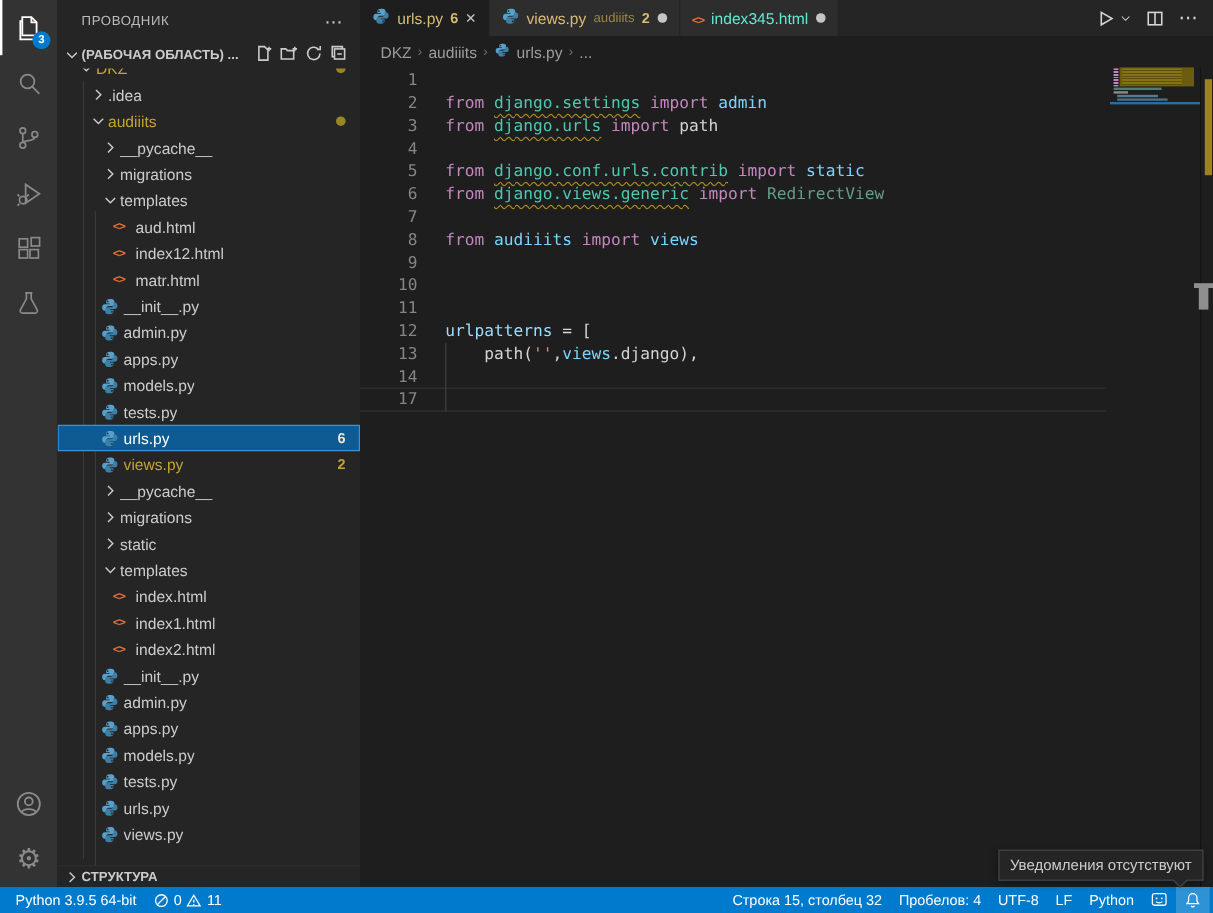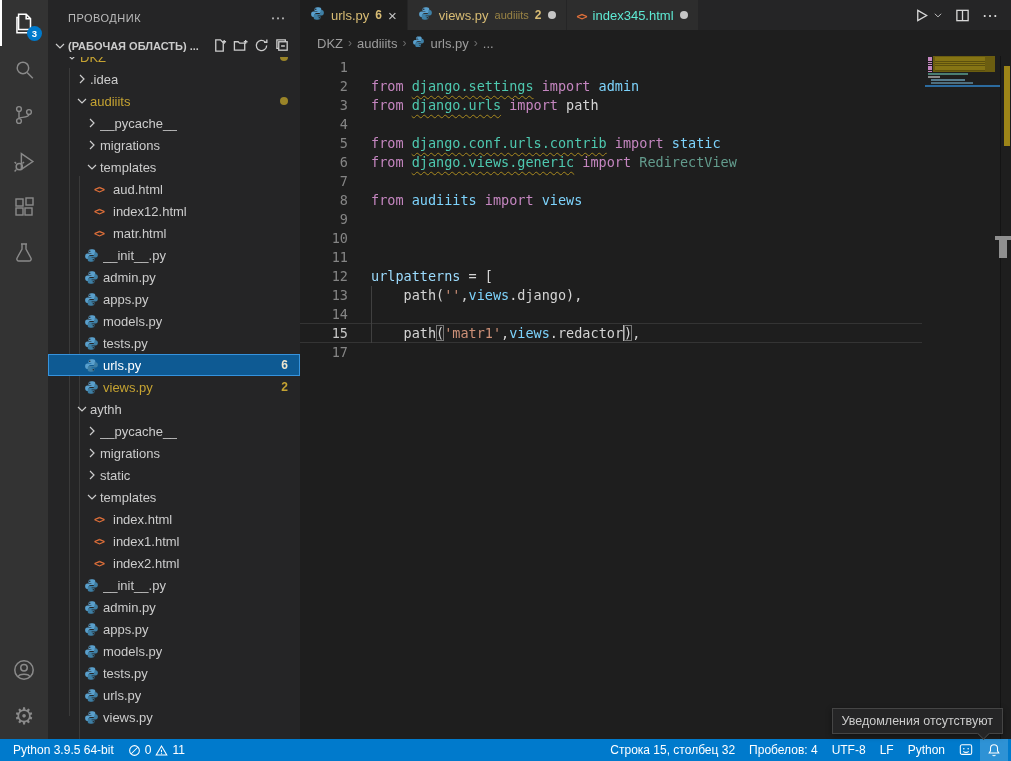--- a/index.html
+++ b/index.html
@@ -605,10 +605,6 @@
           <div class="cl">
             <span class="ln">14</span>
           </div>
-          <div class="cl cur-ln">
-            <span class="ln">15</span>
-            <span class="ct"><span class="tk-pln">    path</span><span class="tk-bm">(</span><span class="tk-str">'matr1'</span><span class="tk-pln">,</span><span class="tk-id">views</span><span class="tk-pln">.redactor</span><span class="tk-cur"></span><span class="tk-bm">)</span><span class="tk-pln">,</span></span>
-          </div>
           <div class="cl">
             <span class="ln">17</span>
             <span class="ct"></span>

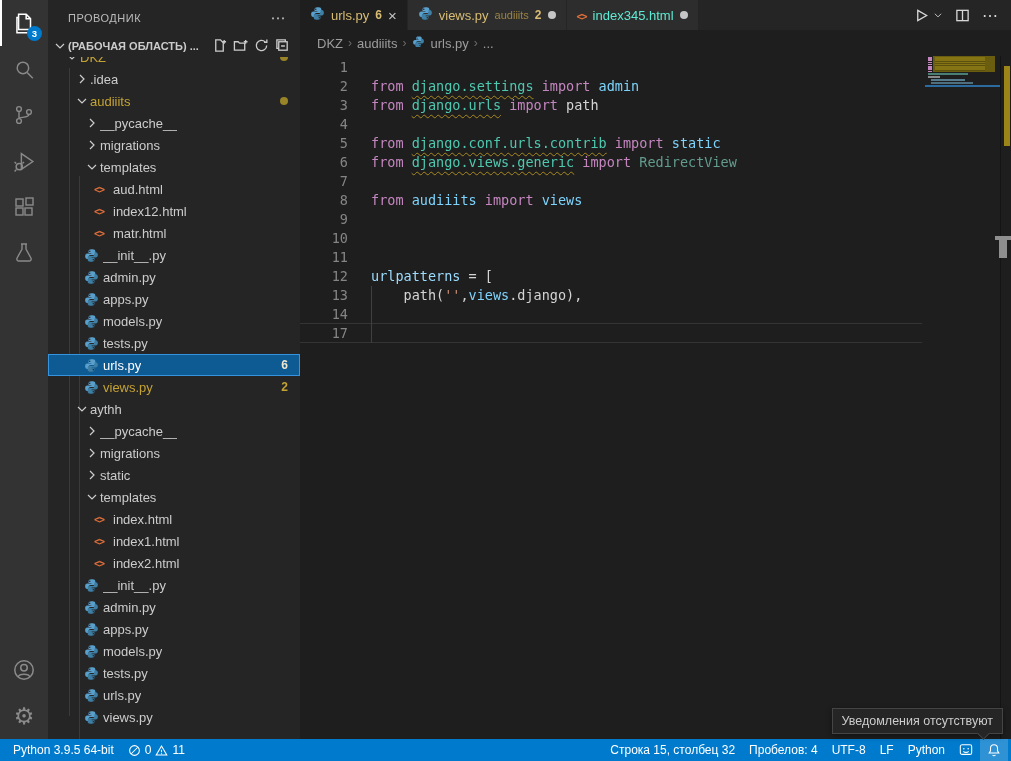--- a/index.html
+++ b/index.html
@@ -335,14 +335,6 @@
           <span class="row-label">views.py</span>
           <span class="row-right"><span class="num-badge">2</span></span>
         </div>
-        <div class="tree-row" style="padding-left: 26px;">
-          <span class="twisty">
-            <svg width="16" height="16" viewBox="0 0 16 16">
-              <path d="M4 6l4 4 4-4" stroke="#cccccc" fill="none" stroke-width="1.2"></path>
-            </svg>
-          </span>
-          <span class="row-label">aythh</span>
-        </div>
         <div class="tree-row" style="padding-left: 36px;">
           <span class="twisty">
             <svg width="16" height="16" viewBox="0 0 16 16">

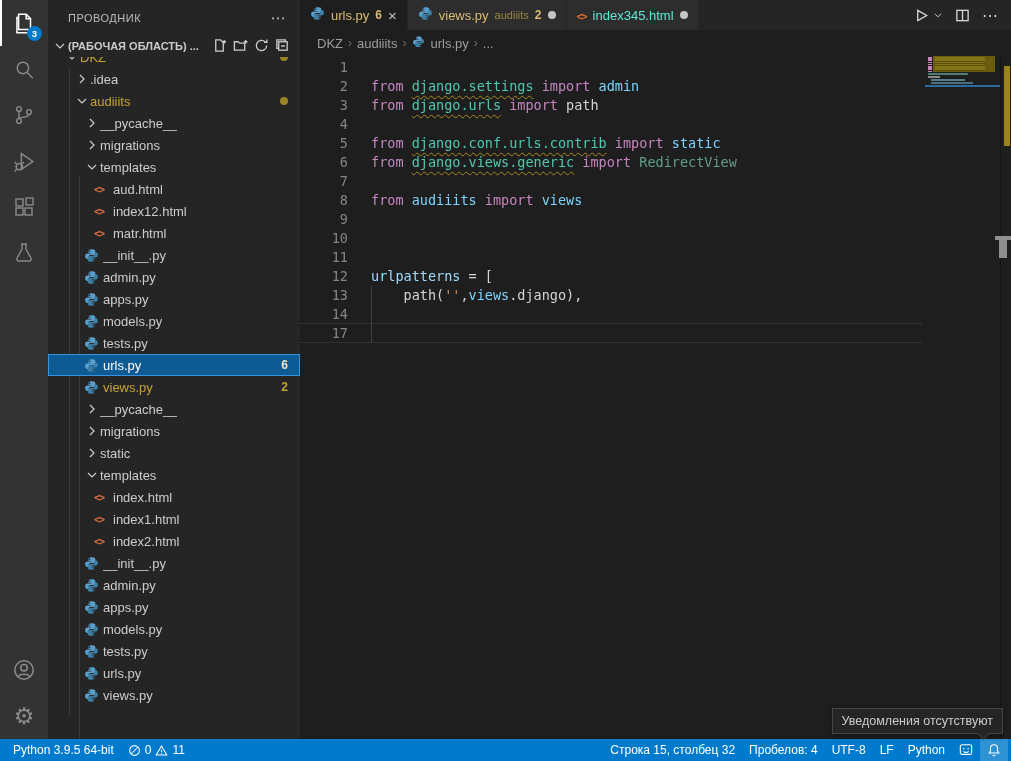--- a/index.html
+++ b/index.html
@@ -463,6 +463,14 @@
           <span class="row-label">views.py</span>
         </div>
       </div>
+    <div class="sb-outline">
+      <span class="twisty" id="out-chevron">
+          <svg width="16" height="16" viewBox="0 0 16 16">
+            <path d="M6 4l4 4-4 4" stroke="#cccccc" fill="none" stroke-width="1.2"></path>
+          </svg>
+        </span>
+      <span>СТРУКТУРА</span>
+    </div>
   </div>
 
   <div class="editor">

